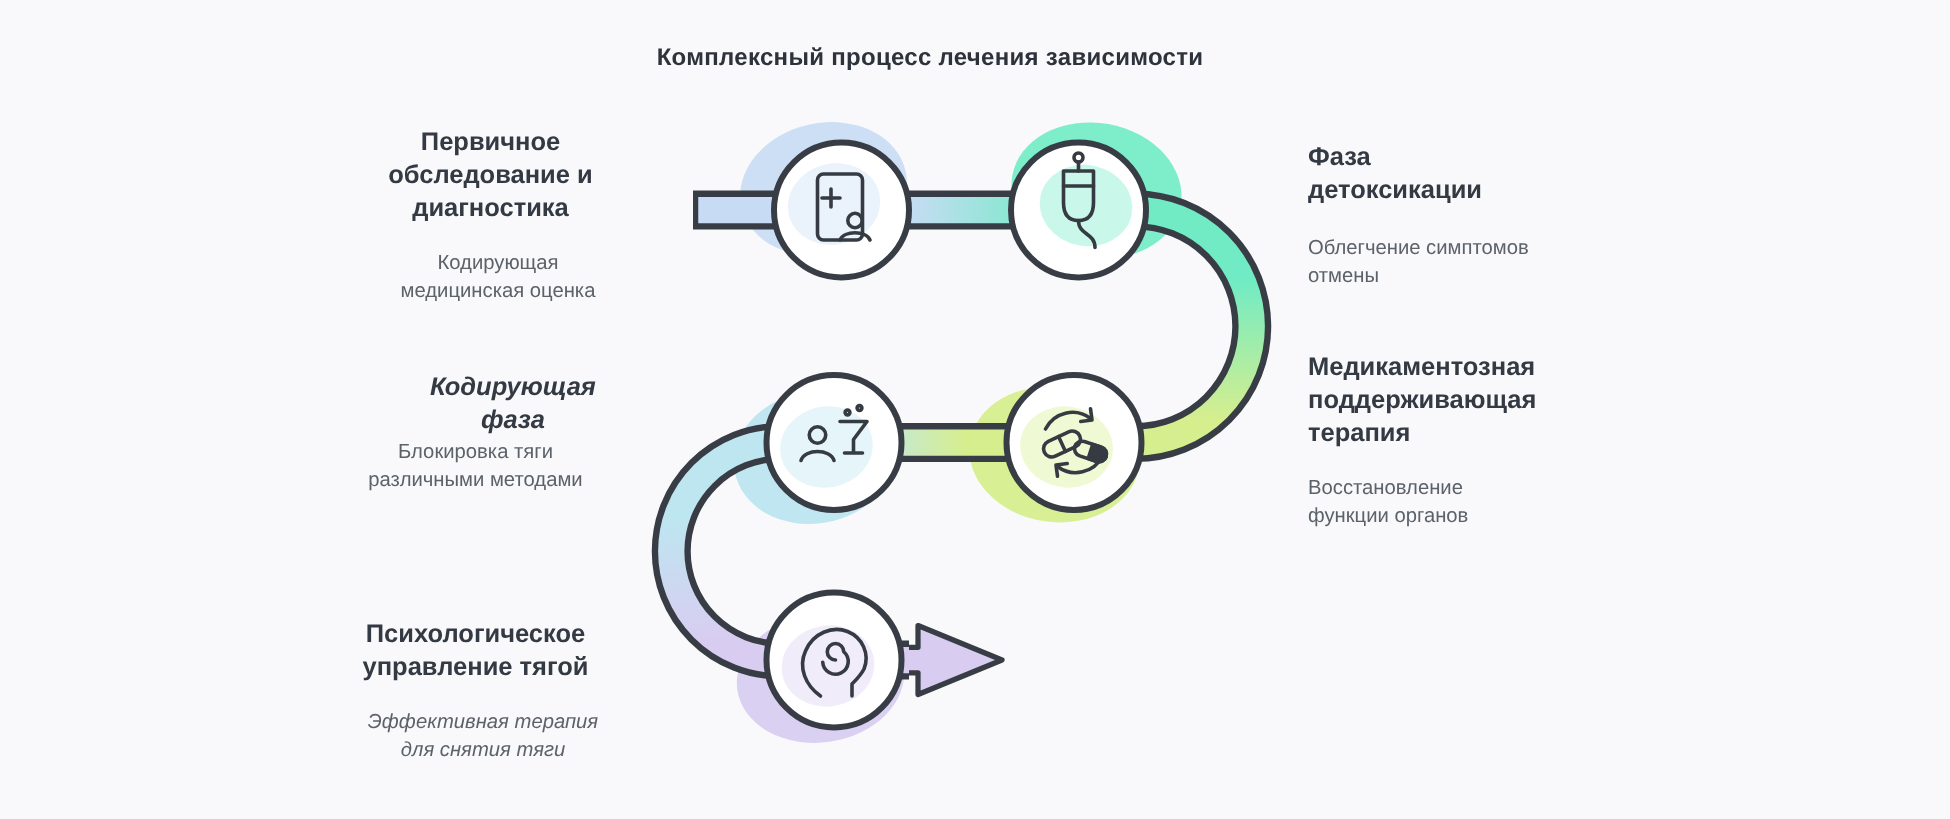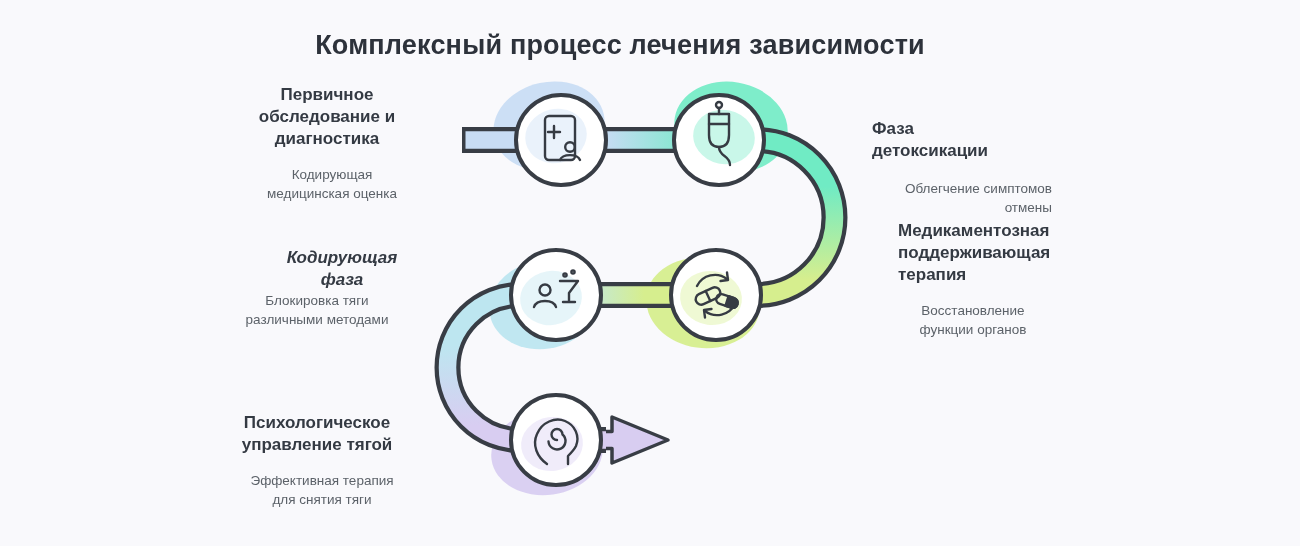--- a/index.html
+++ b/index.html
@@ -11,7 +11,7 @@
   }
   .main-title{
     position:absolute;top:30px;left:0;width:1240px;text-align:center;
-    font-size:27px;font-weight:700;letter-spacing:.2px;color:#2d323b;
+    font-size:16px;font-weight:700;letter-spacing:.2px;color:#2d323b;
   }
   .step-label{position:absolute;}
   .step-label .st{

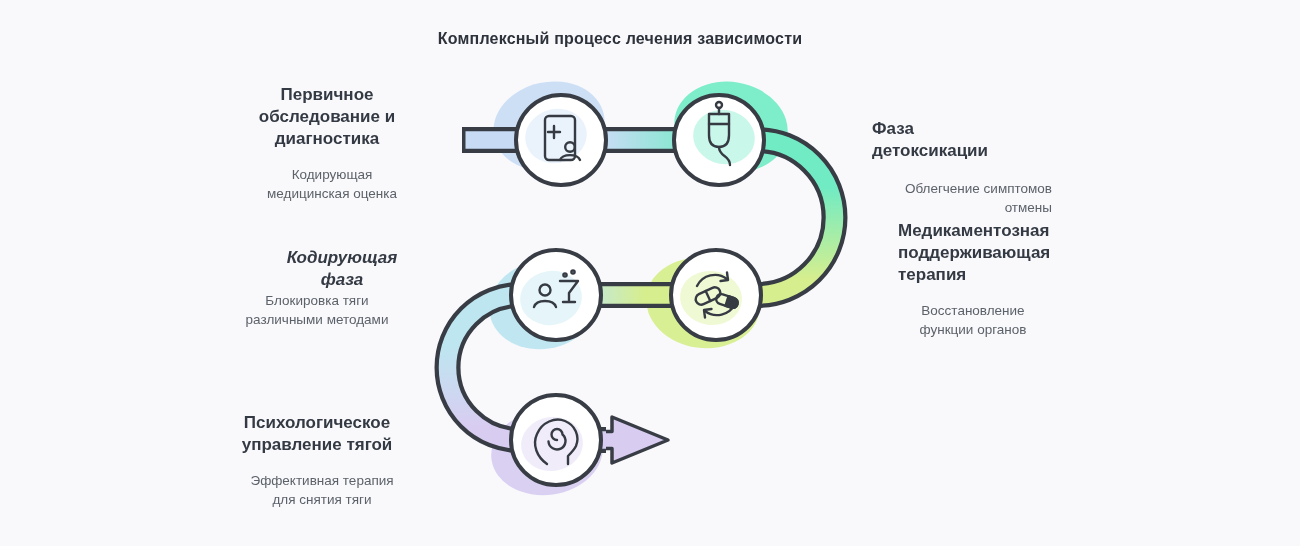--- a/index.html
+++ b/index.html
@@ -29,7 +29,7 @@
   #l2 .st{width:120px;font-style:italic;} #l2 .ss{width:170px;margin-top:0;}
   #l3{top:412px;right:898px;width:220px;}
   #l3 .st{width:170px;} #l3 .ss{width:160px;}
-  #r1{top:94px;left:872px;width:220px;margin-top:24px;}
+  #r1{top:94px;left:872px;width:220px;}
   #r1 .st{width:150px;} #r1 .ss{width:180px;margin-top:17px;text-align:right;}
   #r2{top:220px;left:872px;width:220px;margin-left:26px;}
   #r2 .st{width:190px;} #r2 .ss{width:150px;text-align:center;}

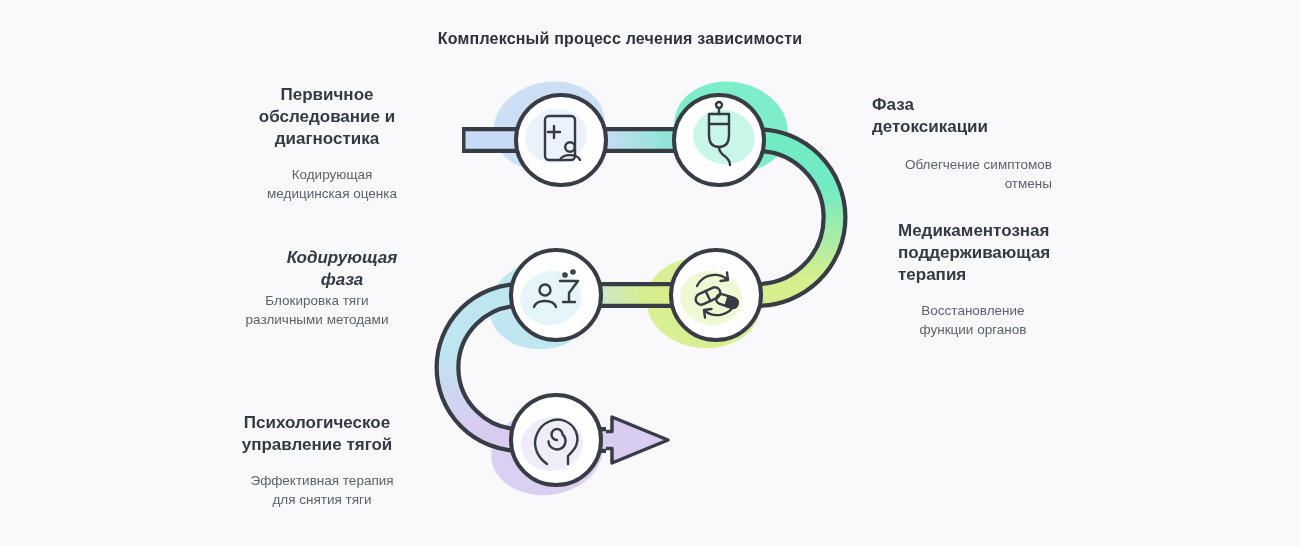--- a/index.html
+++ b/index.html
@@ -30,7 +30,7 @@
   #l3{top:412px;right:898px;width:220px;}
   #l3 .st{width:170px;} #l3 .ss{width:160px;}
   #r1{top:94px;left:872px;width:220px;}
-  #r1 .st{width:150px;} #r1 .ss{width:180px;margin-top:17px;text-align:right;}
+  #r1 .st{width:150px;} #r1 .ss{width:180px;margin-top:17px;}
   #r2{top:220px;left:872px;width:220px;margin-left:26px;}
   #r2 .st{width:190px;} #r2 .ss{width:150px;text-align:center;}
   svg{position:absolute;top:0;left:0;}

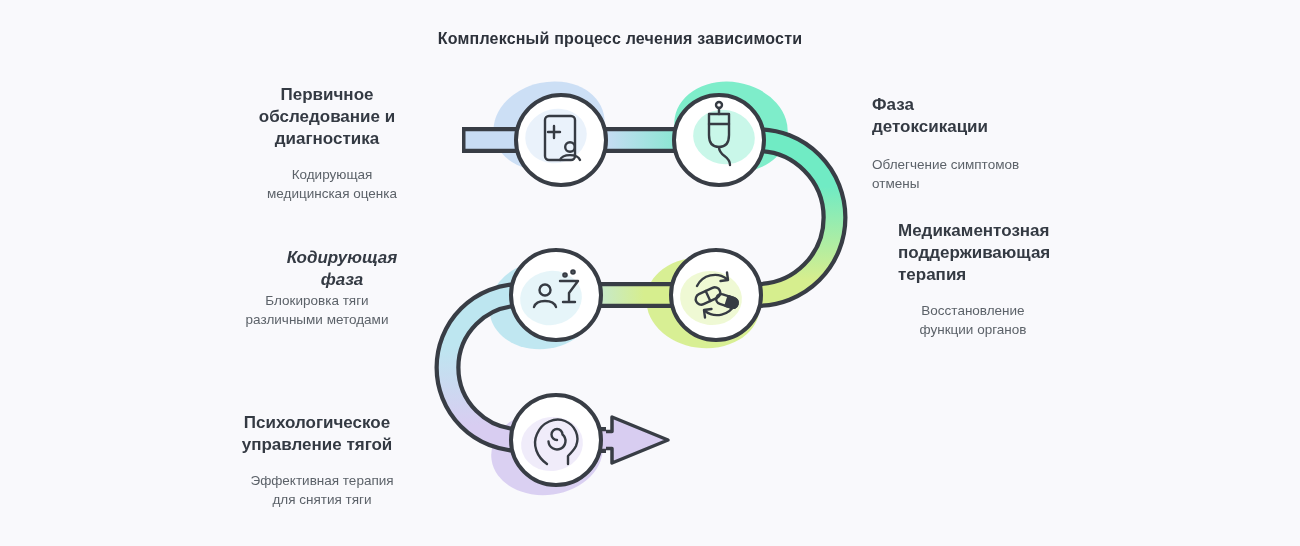--- a/index.html
+++ b/index.html
@@ -31,7 +31,7 @@
   #l3 .st{width:170px;} #l3 .ss{width:160px;}
   #r1{top:94px;left:872px;width:220px;}
   #r1 .st{width:150px;} #r1 .ss{width:180px;margin-top:17px;}
-  #r2{top:220px;left:872px;width:220px;margin-left:26px;}
+  #r2{top:234px;left:872px;width:220px;}
   #r2 .st{width:190px;} #r2 .ss{width:150px;text-align:center;}
   svg{position:absolute;top:0;left:0;}
 </style>

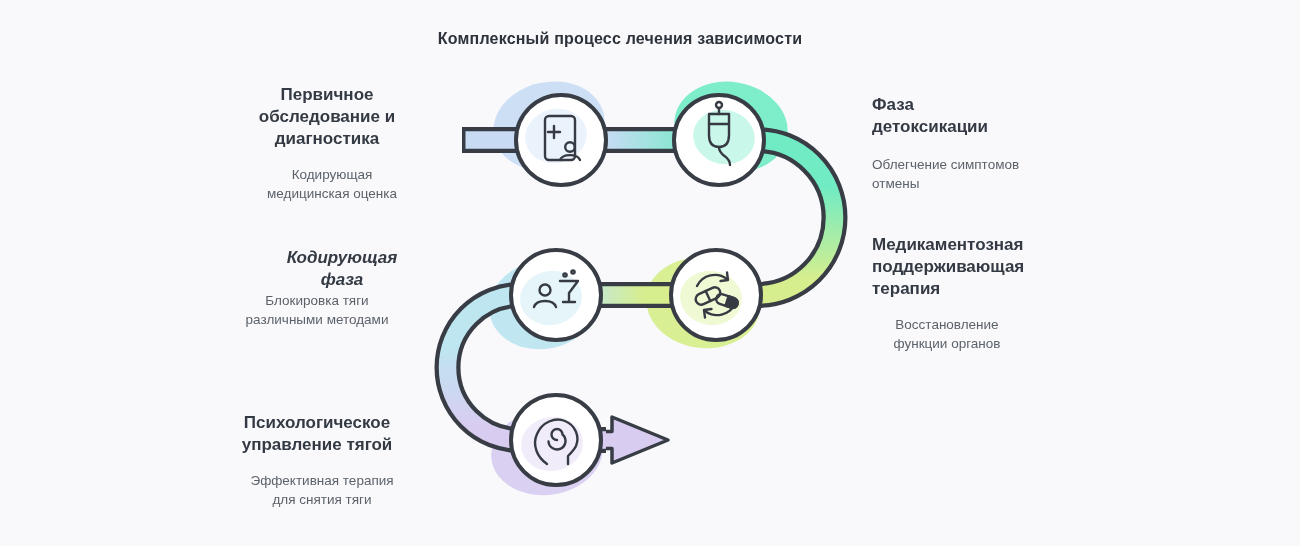--- a/index.html
+++ b/index.html
@@ -32,7 +32,7 @@
   #r1{top:94px;left:872px;width:220px;}
   #r1 .st{width:150px;} #r1 .ss{width:180px;margin-top:17px;}
   #r2{top:234px;left:872px;width:220px;}
-  #r2 .st{width:190px;} #r2 .ss{width:150px;text-align:center;}
+  #r2 .st{width:190px;} #r2 .ss{width:150px;}
   svg{position:absolute;top:0;left:0;}
 </style>
 </head>

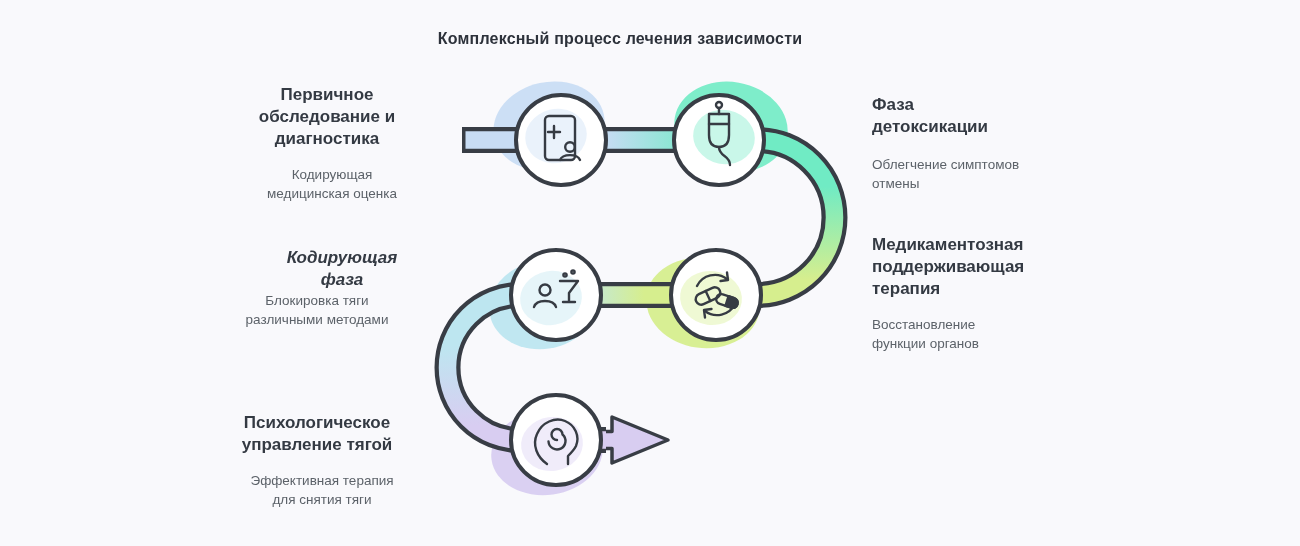--- a/index.html
+++ b/index.html
@@ -28,7 +28,7 @@
   #l2{top:247px;right:898px;width:220px;}
   #l2 .st{width:120px;font-style:italic;} #l2 .ss{width:170px;margin-top:0;}
   #l3{top:412px;right:898px;width:220px;}
-  #l3 .st{width:170px;} #l3 .ss{width:160px;}
+  #l3 .st{width:170px;} #l3 .ss{width:160px;font-style:italic;}
   #r1{top:94px;left:872px;width:220px;}
   #r1 .st{width:150px;} #r1 .ss{width:180px;margin-top:17px;}
   #r2{top:234px;left:872px;width:220px;}

